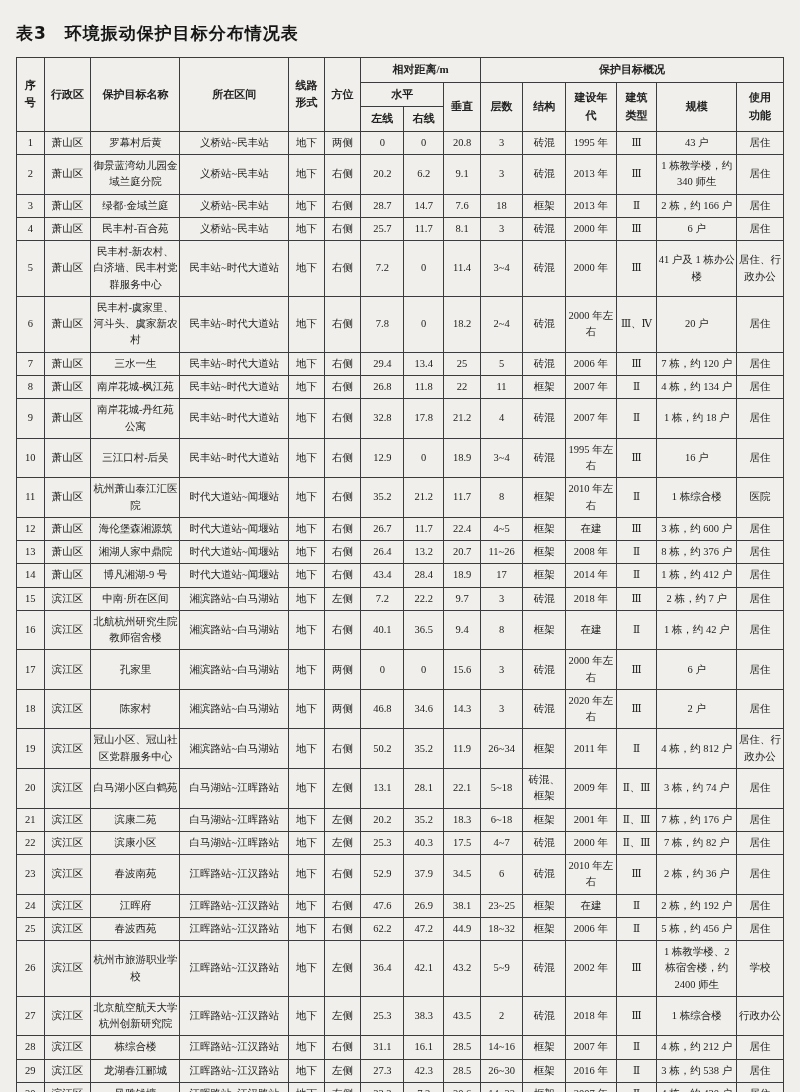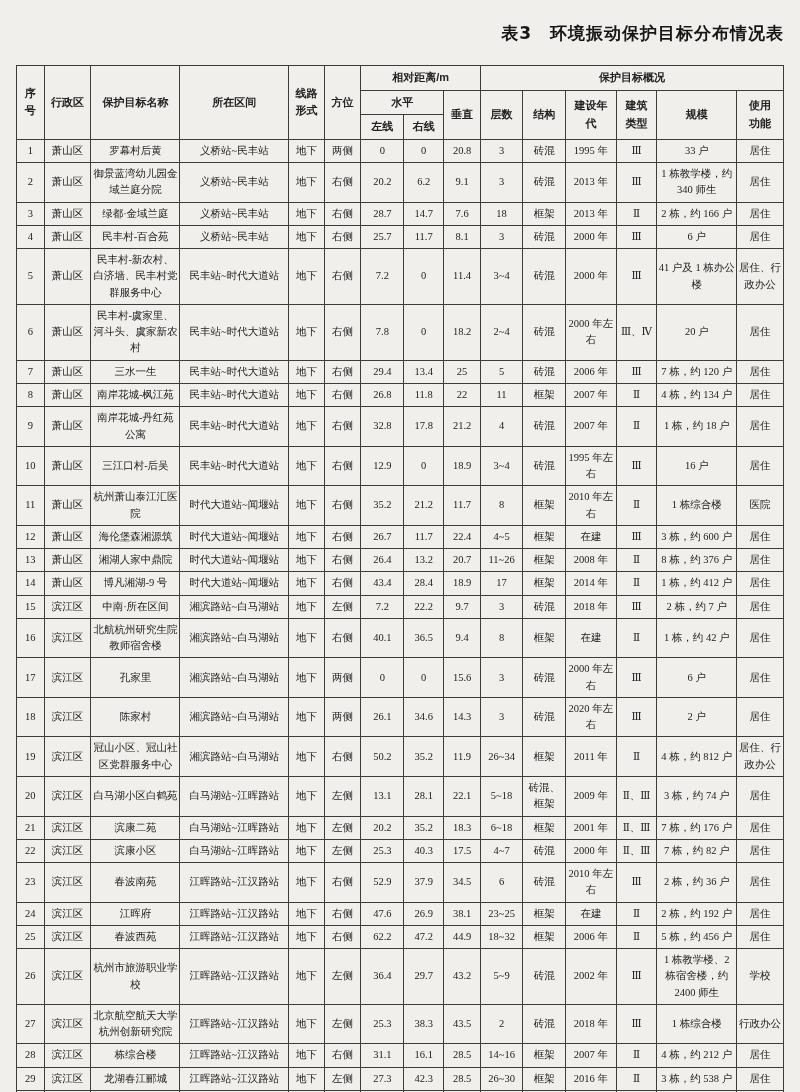--- a/index.html
+++ b/index.html
@@ -10,7 +10,7 @@
   }
   .page{padding:12px 16px 0 16px;}
   .title{
-    text-align:right;margin:10px 0 20px 0;
+    text-align:left;margin:10px 0 12px 0;
     font-family:"DejaVu Sans","Liberation Sans",sans-serif;
     font-weight:bold;font-size:17px;letter-spacing:1px;color:#161616;
   }

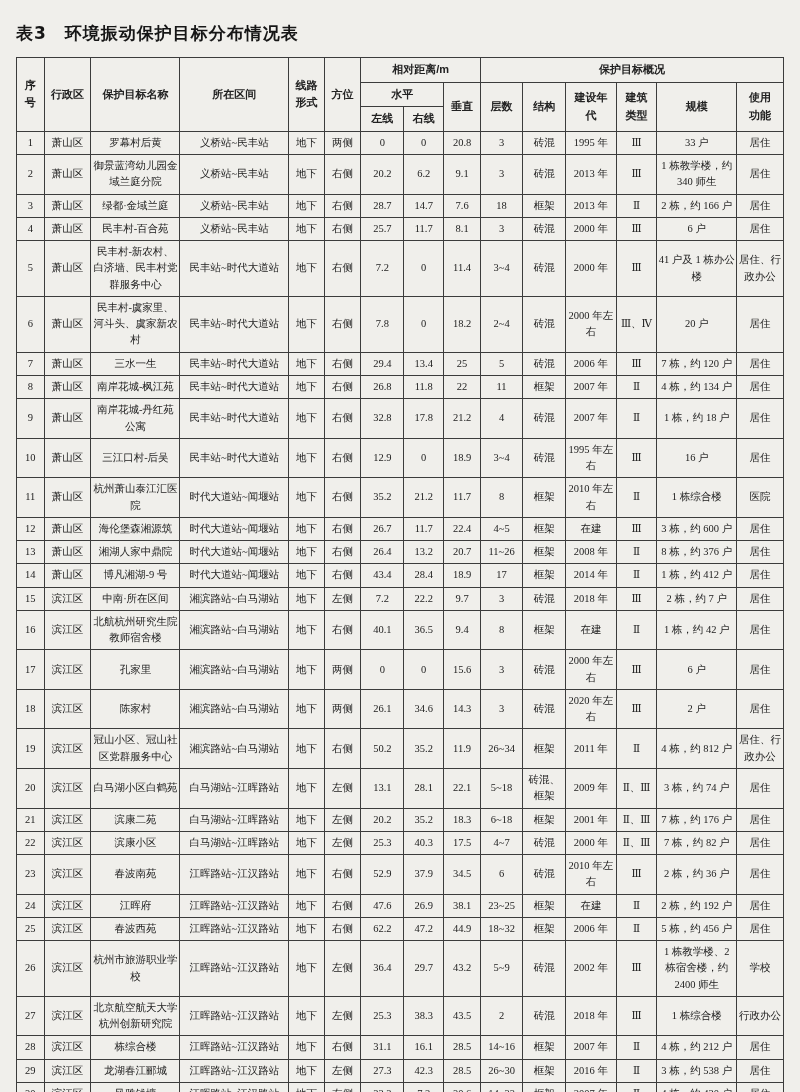--- a/index.html
+++ b/index.html
@@ -24,7 +24,7 @@
     overflow:hidden;
   }
   thead th{
-    font-family:Liberation Sans, sans-serif;
+    font-family:Liberation Serif, serif;
     font-weight:bold;font-size:11px;line-height:1.6;
     padding:3px 1px;color:#222;
   }

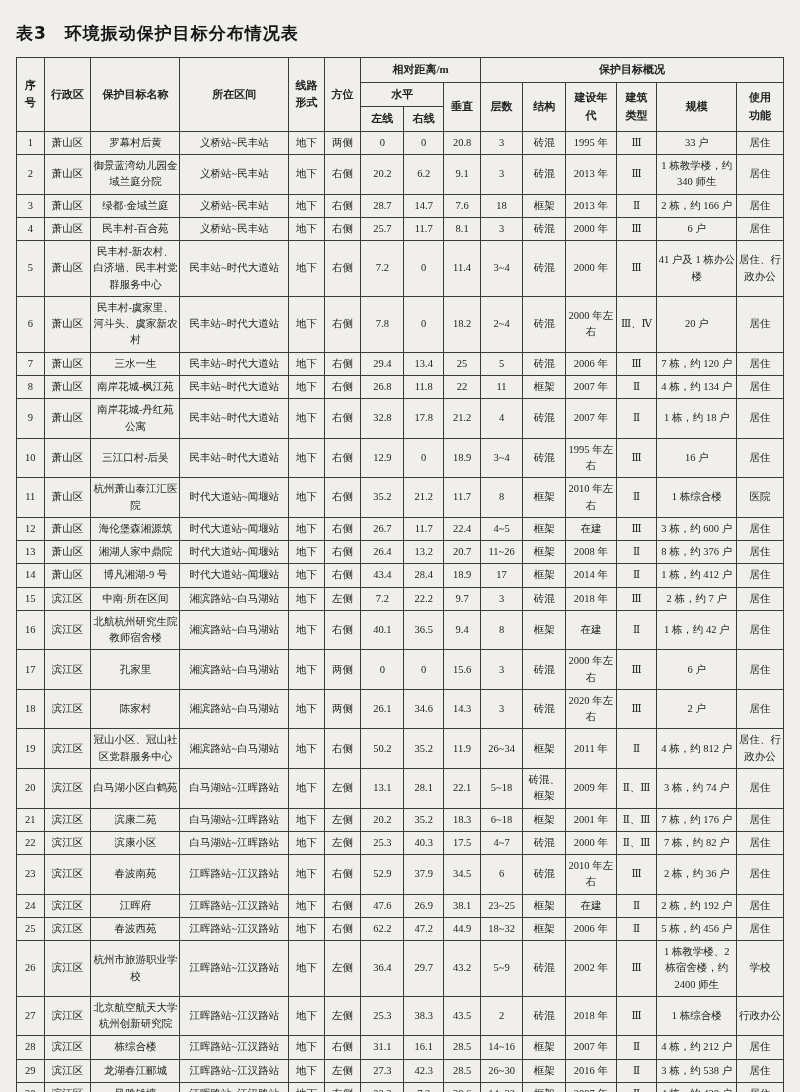--- a/index.html
+++ b/index.html
@@ -104,7 +104,7 @@
           <td>砖混</td>
           <td>1995 年</td>
           <td>Ⅲ</td>
-          <td>33 户</td>
+          <td>43 户</td>
           <td>居住</td>
         </tr>
         <tr>

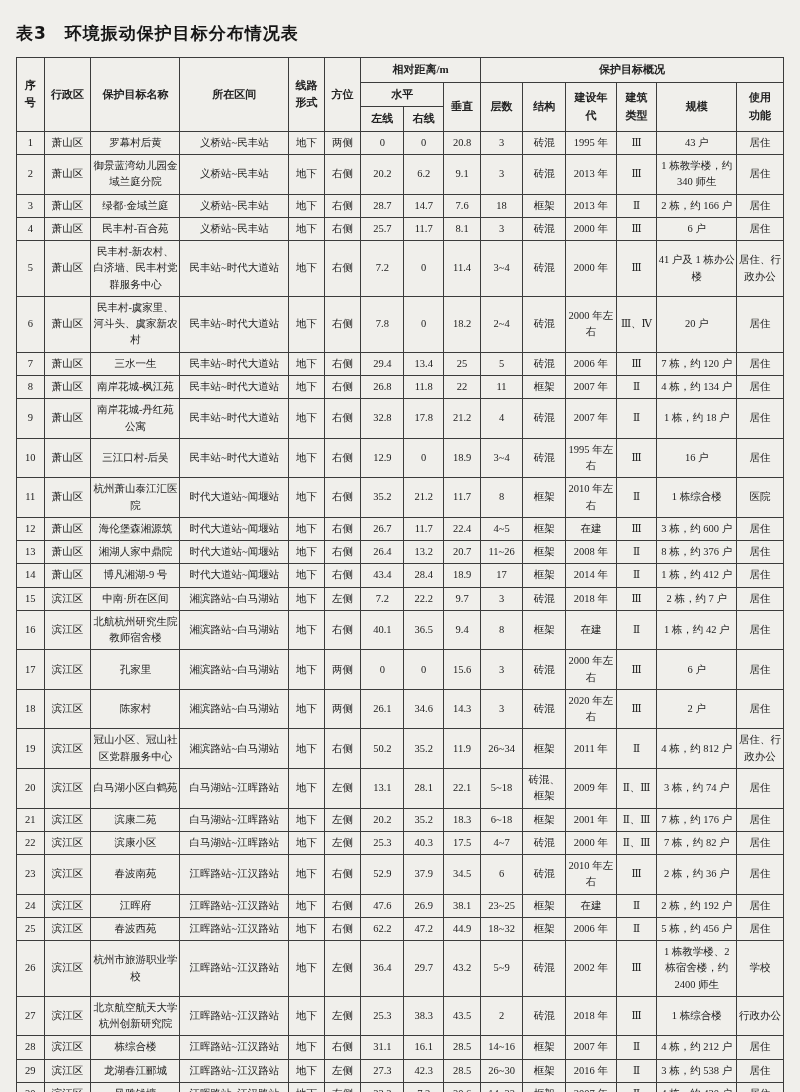--- a/index.html
+++ b/index.html
@@ -386,7 +386,7 @@
           <td>湘滨路站~白马湖站</td>
           <td>地下</td>
           <td>两侧</td>
-          <td>26.1</td>
+          <td>46.8</td>
           <td>34.6</td>
           <td>14.3</td>
           <td>3</td>

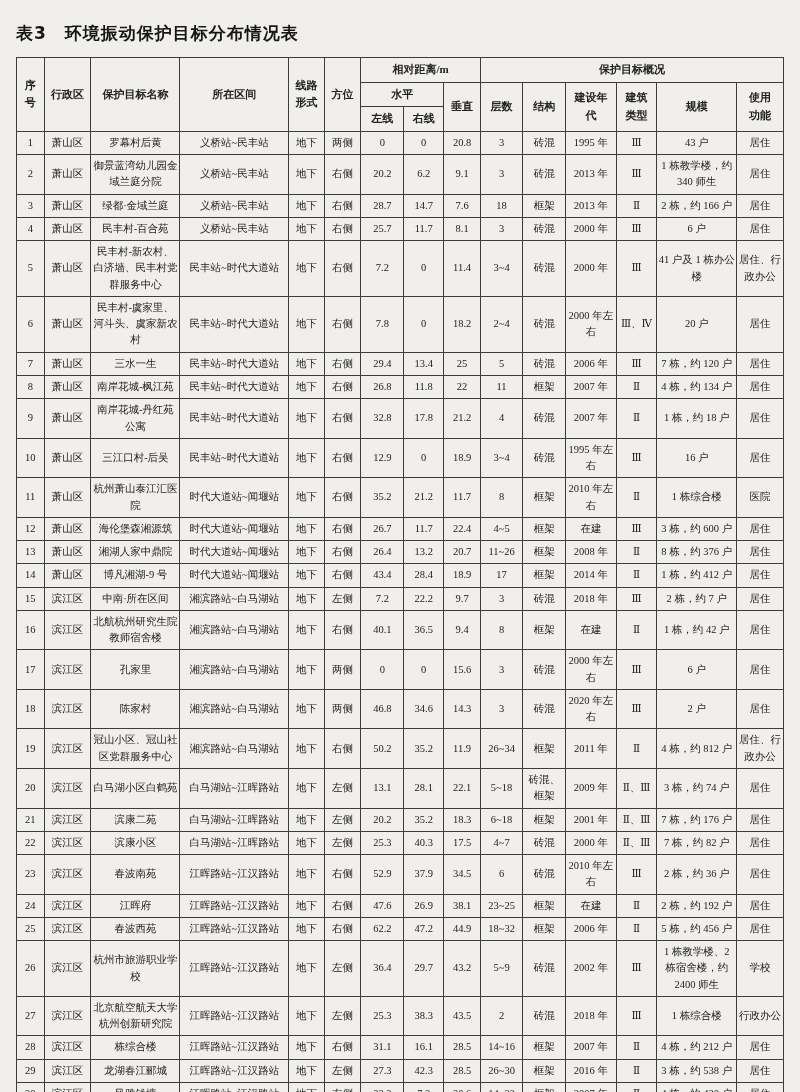--- a/index.html
+++ b/index.html
@@ -523,7 +523,7 @@
           <td>地下</td>
           <td>左侧</td>
           <td>36.4</td>
-          <td>29.7</td>
+          <td>42.1</td>
           <td>43.2</td>
           <td>5~9</td>
           <td>砖混</td>

